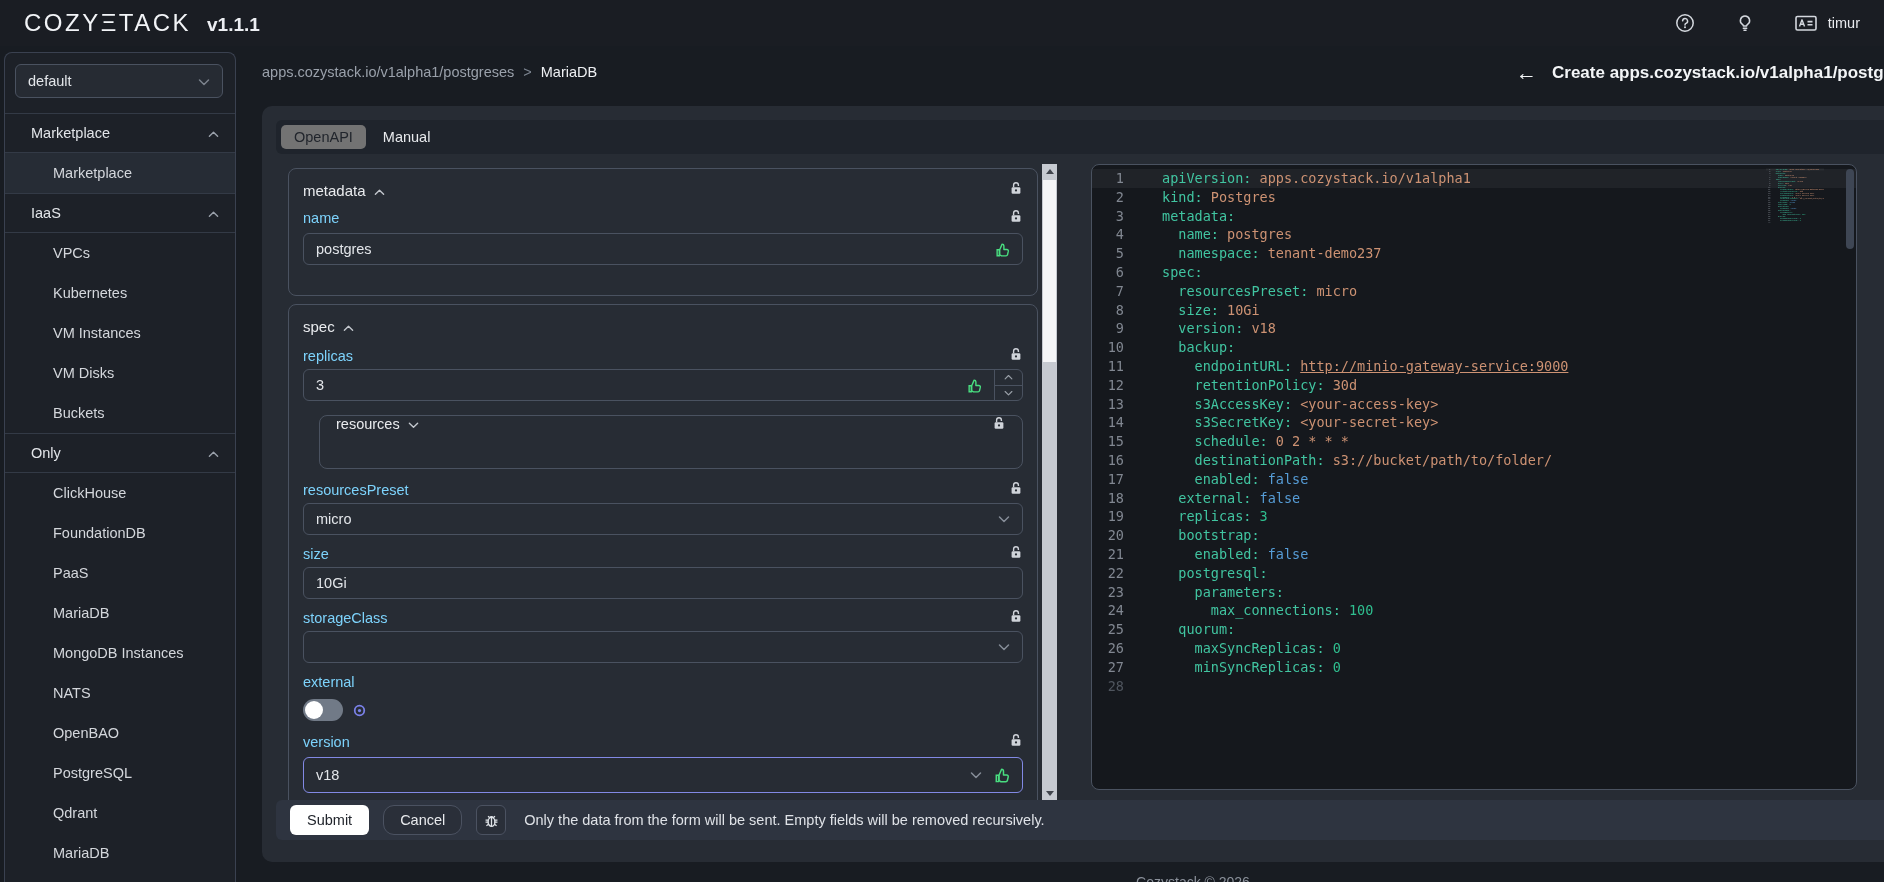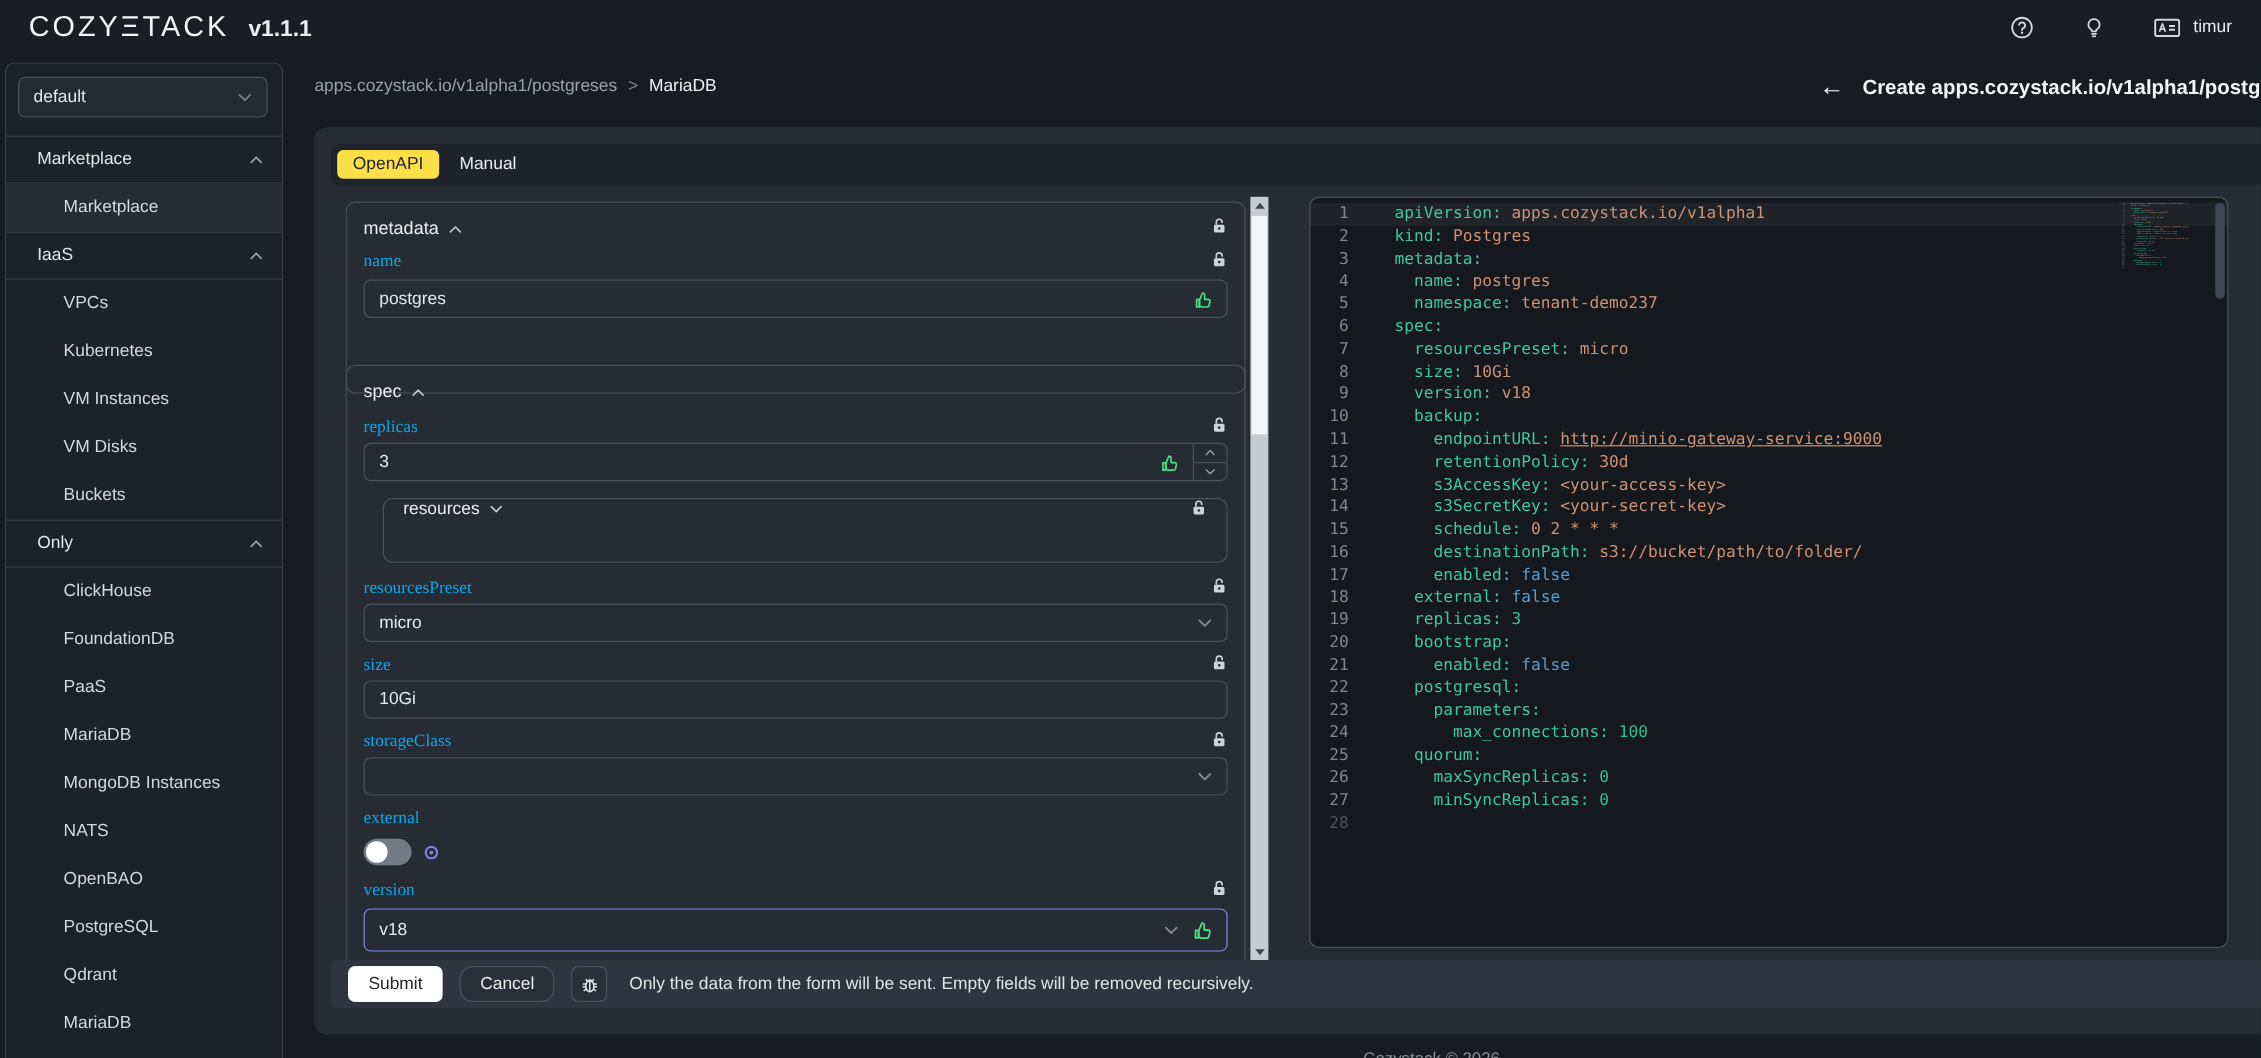--- a/index.html
+++ b/index.html
@@ -63,7 +63,7 @@
     background:#1f242c; border-radius:6px; display:flex; align-items:center; padding:0 5px; gap:4px;
   }
   .tab { font-size:14.5px; padding:4px 13px; border-radius:5px; color:#e8eaed; cursor:pointer; }
-  .tab.active { background:#fde047; color:#21252c;text-align:center; }
+  .tab.active { background:#737373; color:#21252c;text-align:center; }
 
   
   .form-viewport { position:absolute; left:26px; top:58px; width:752px; height:636px; overflow:hidden; }

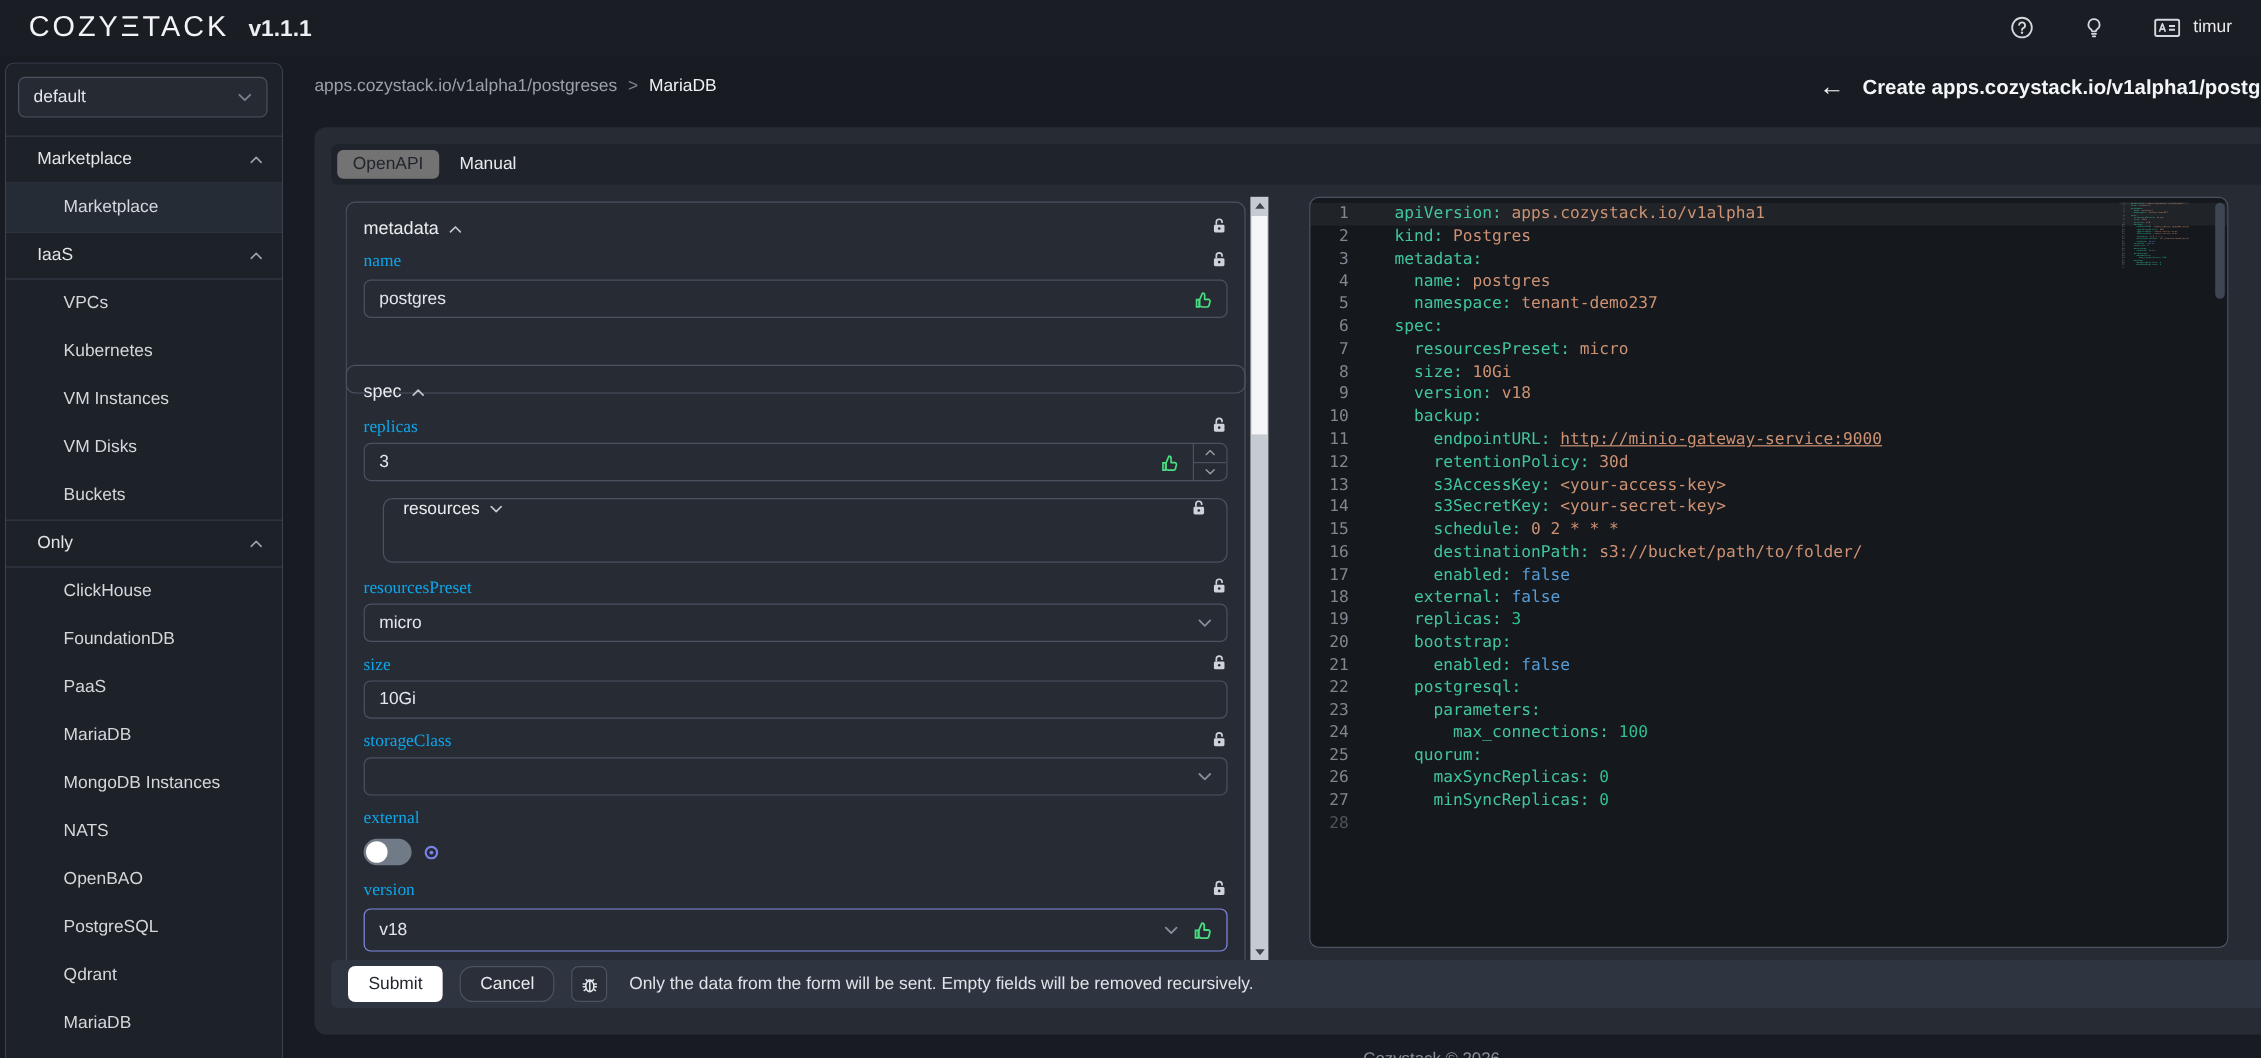--- a/index.html
+++ b/index.html
@@ -68,7 +68,7 @@
   
   .form-viewport { position:absolute; left:26px; top:58px; width:752px; height:636px; overflow:hidden; }
   .fieldset { border:1px solid #4a5260; border-radius:8px; padding:10px 14px; width:750px; }
-  .fs-meta { position:absolute; left:0; top:4px; height:160px; }
+  .fs-meta { position:absolute; left:0; top:4px; height:128px; }
   .fs-spec { position:absolute; left:0; top:140px; height:660px; }
   .sec-title-row { display:flex; align-items:center; height:22px; }
   .sec-title { font-size:15px; color:#e9ebee; display:flex; align-items:center; gap:8px; cursor:pointer; }

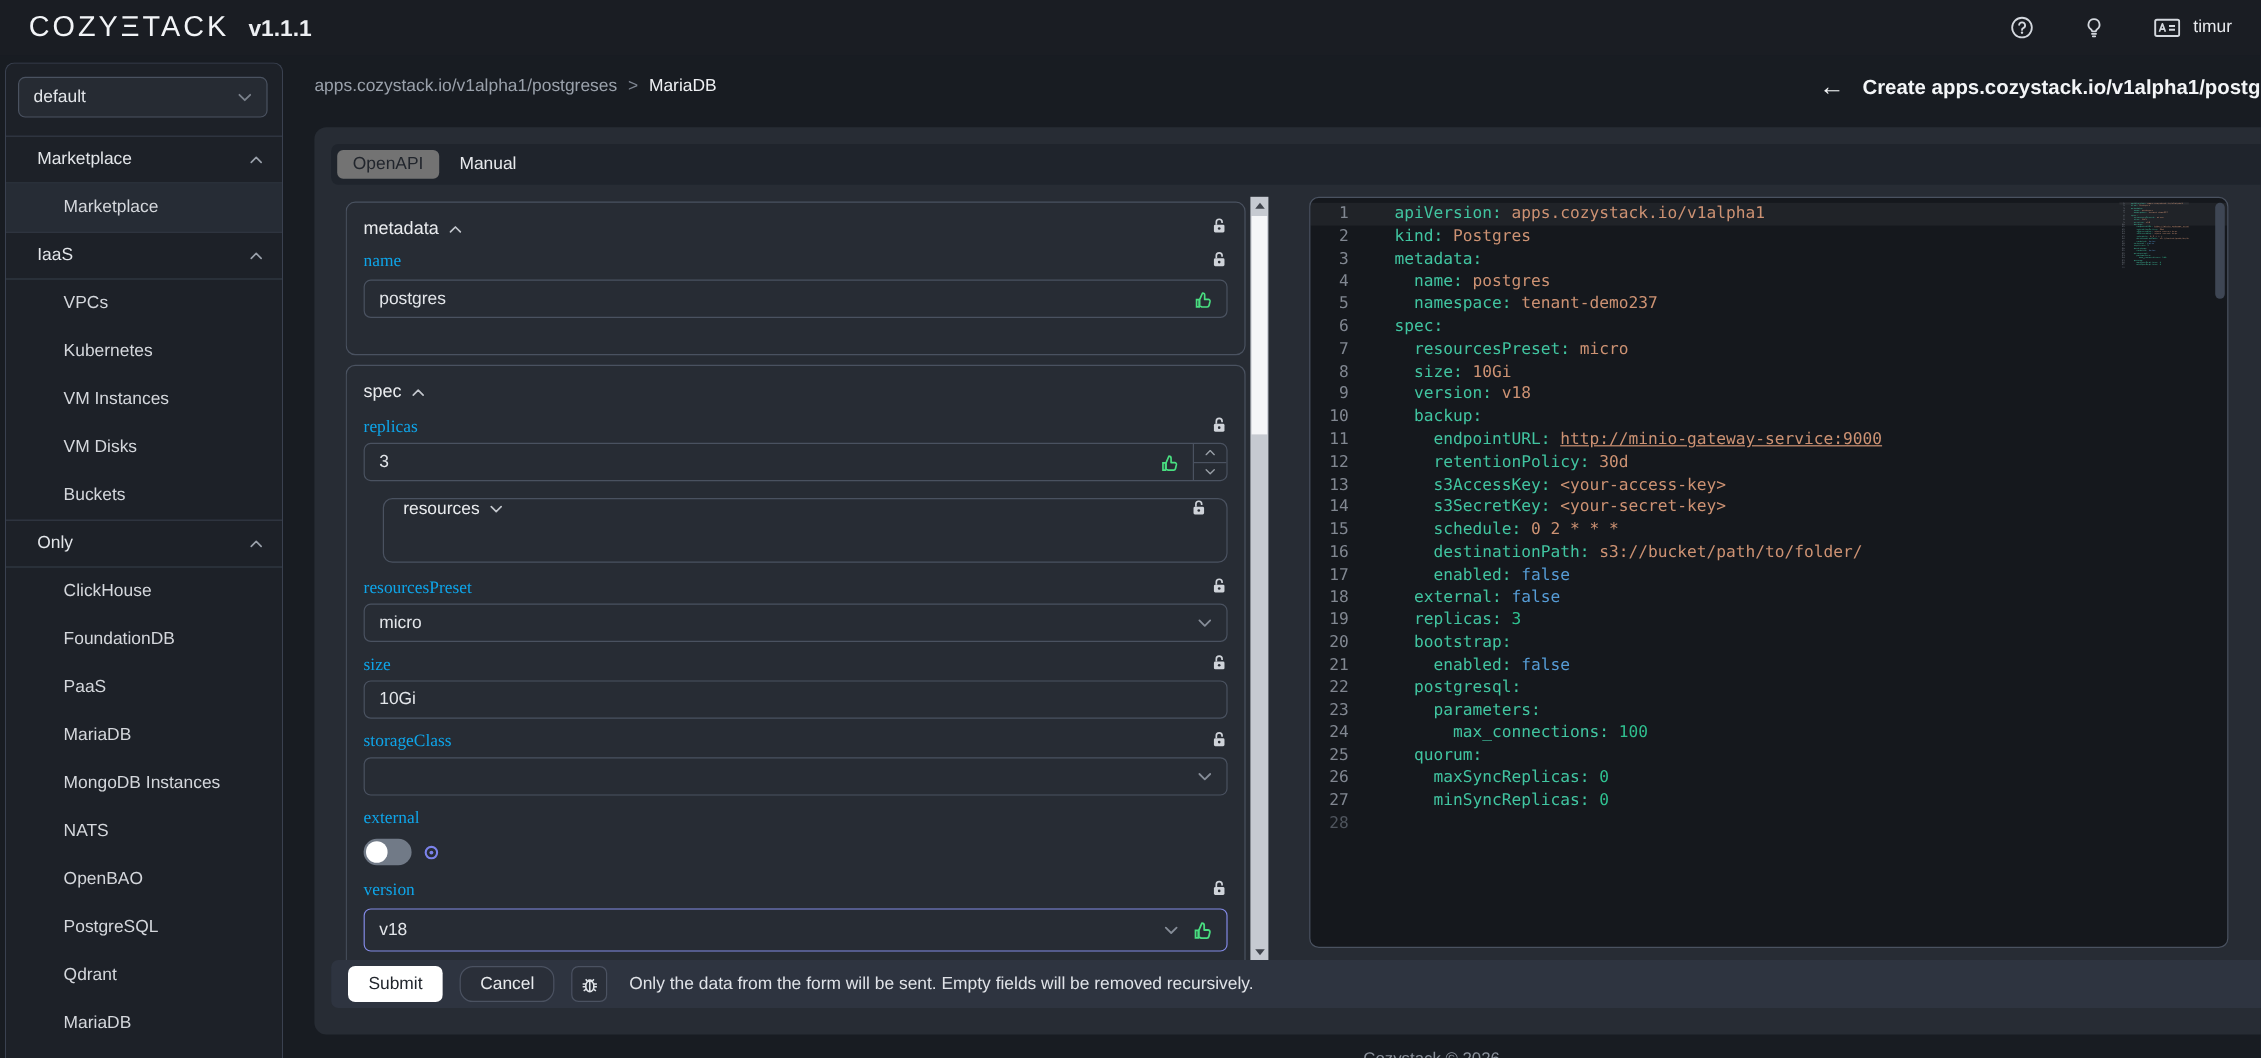--- a/index.html
+++ b/index.html
@@ -75,7 +75,7 @@
   .sec-title .chev { color:#c3c7cd; }
   .row-lock { margin-left:auto; color:#cfd3d9; }
   .label-row { display:flex; align-items:center; height:18px; }
-  .f-label { font-size:14.5px; color:#0ea5e9;font-family:Liberation Serif, serif; }
+  .f-label { font-size:14.5px; color:#7dd3fc; }
   .f-input {
     width:100%; height:32px; background:transparent; border:1px solid #4a5260; border-radius:6px;
     display:flex; align-items:center; padding:0 12px; font-size:14.5px; color:#e3e6ea; position:relative;

